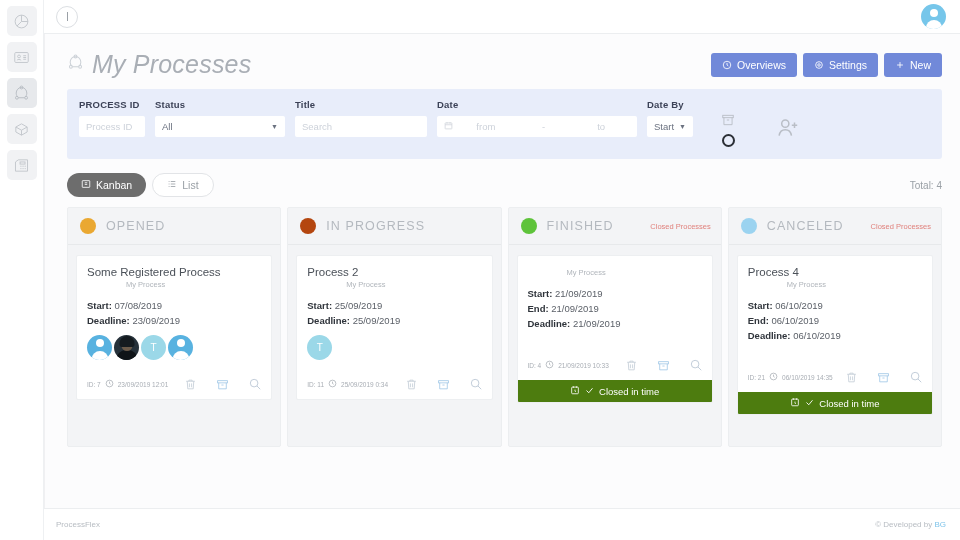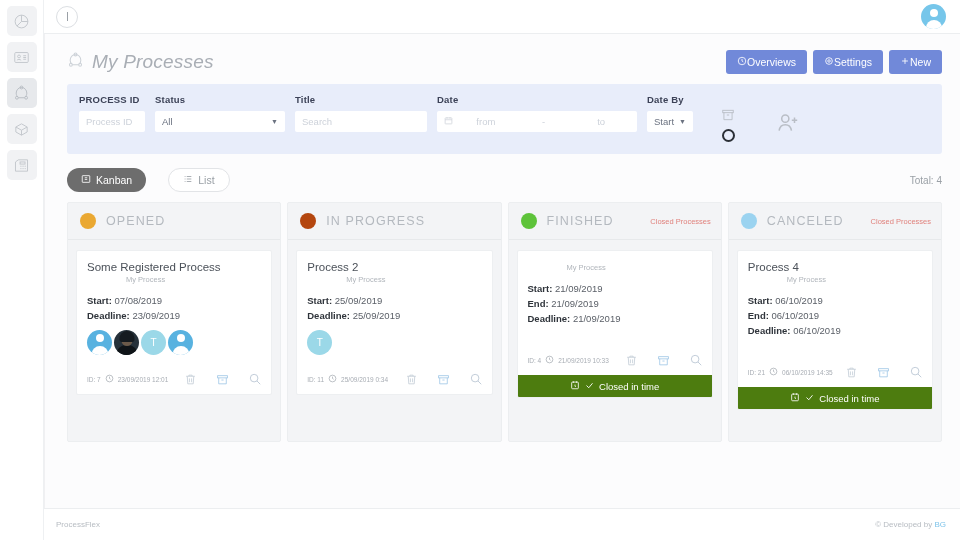--- a/index.html
+++ b/index.html
@@ -60,7 +60,7 @@
   .page-head { padding: 16px 18px 8px 22px; display: flex; align-items: center; justify-content: space-between; }
   .page-title { display: flex; align-items: center; gap: 8px; }
   .page-title .ttxt {
-    font-size: 19px; font-style: italic; color: #a9aeb5; letter-spacing: .2px;
+    font-size: 25px; font-style: italic; color: #a9aeb5; letter-spacing: .2px;
   }
   .hd-btns { display: flex; gap: 6px; }
   .hd-btn {

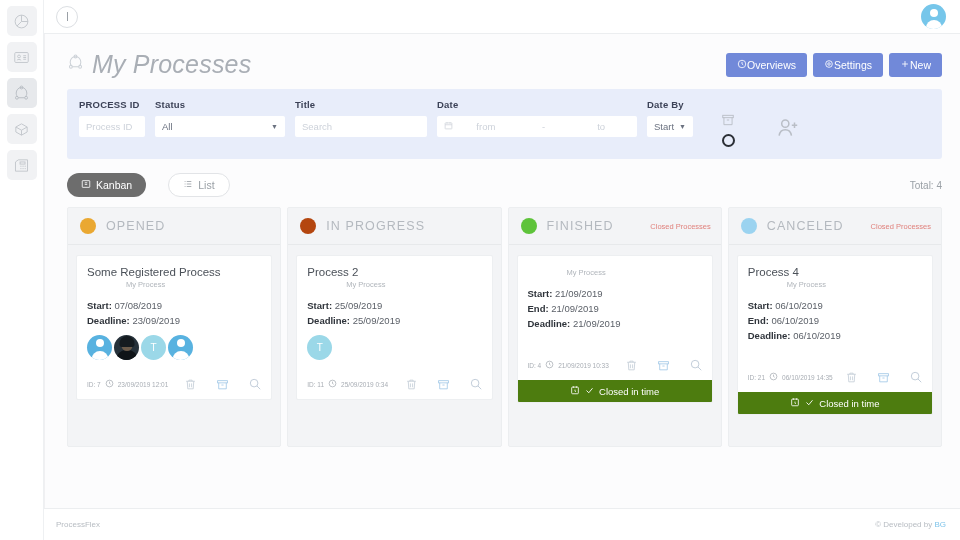--- a/index.html
+++ b/index.html
@@ -65,7 +65,7 @@
   .hd-btns { display: flex; gap: 6px; }
   .hd-btn {
     background: #7189d9; color: #fff; font-size: 10.5px;
-    padding: 6px 11px; border-radius: 3px; display: flex; 
+    padding: 6px 11px; border-radius: 3px; display: flex; align-items: center; gap: 5px;
     cursor: pointer; white-space: nowrap;
   }
   .hd-btn svg { display:block; }

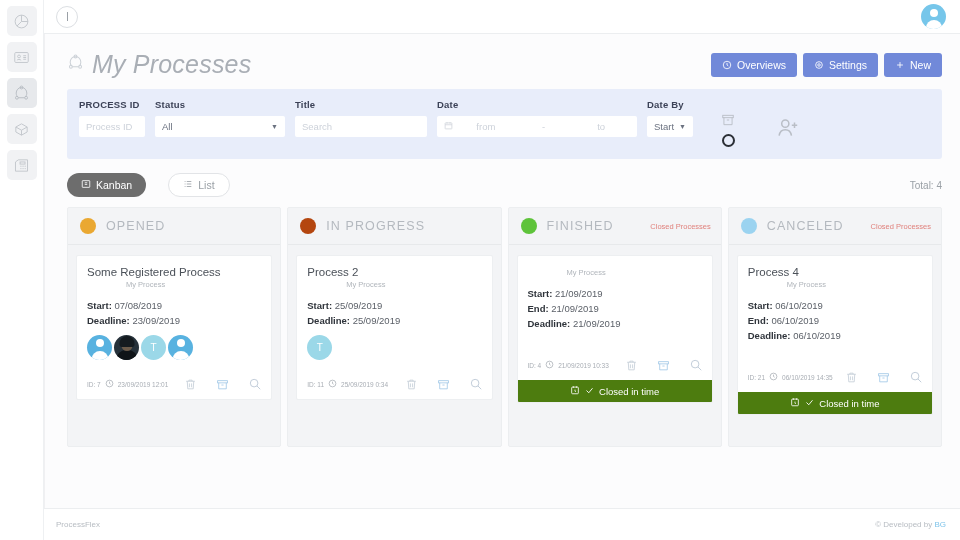--- a/index.html
+++ b/index.html
@@ -98,7 +98,7 @@
 
   
   .viewrow { margin: 14px 18px 0 22px; display: flex; align-items: center; justify-content: space-between; }
-  .toggle { display: flex; gap: 22px; }
+  .toggle { display: flex; gap: 6px; }
   .tg {
     display: flex; align-items: center; gap: 5px; font-size: 10.5px;
     padding: 5px 14px; border-radius: 13px; cursor: pointer;

